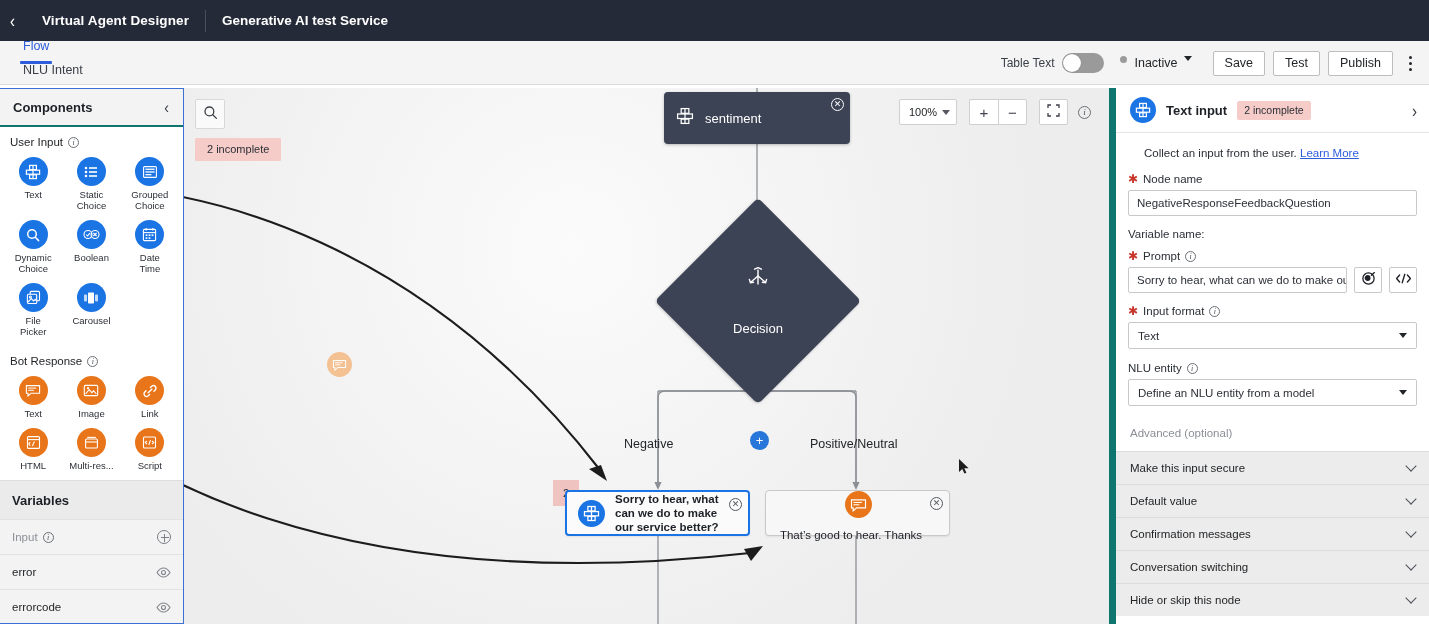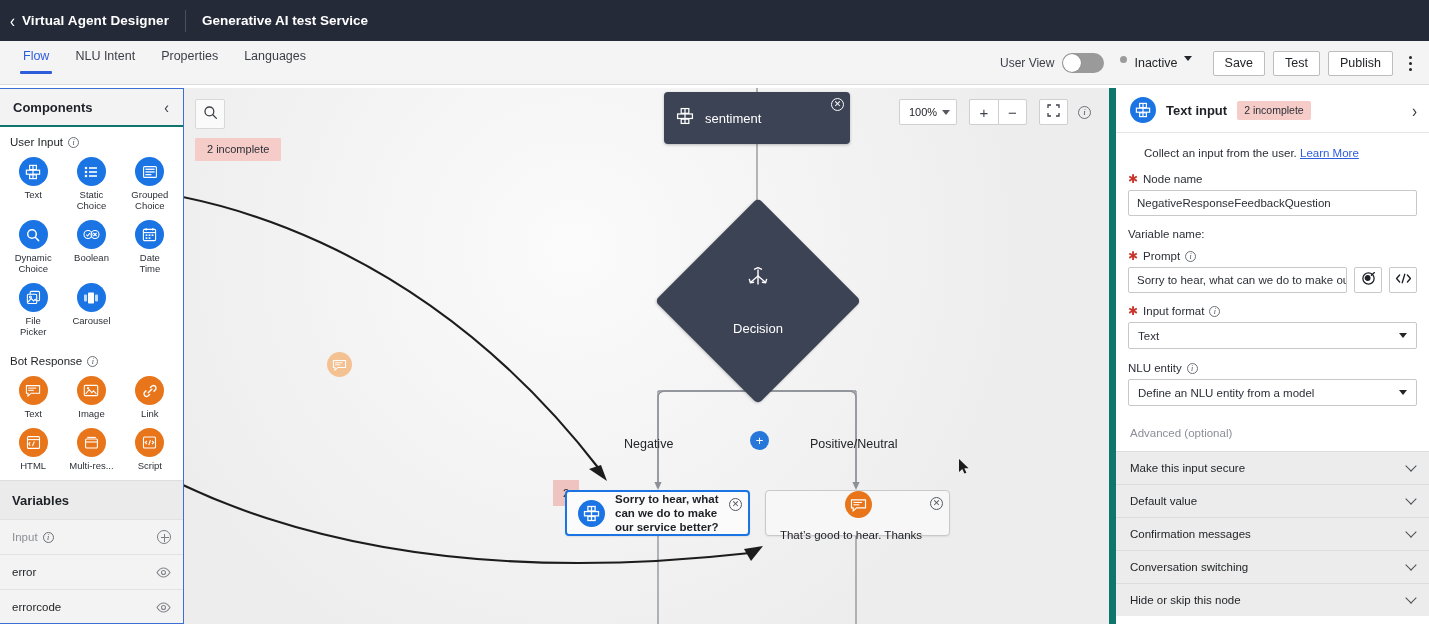--- a/index.html
+++ b/index.html
@@ -24,7 +24,7 @@
     display:inline-block; transform: scaleY(1.25);
   }
   .topbar-app {
-    font-size:13.5px; font-weight:700; letter-spacing:.1px; color:#ffffff;
+    font-size:13.5px; font-weight:700; letter-spacing:.1px; color:#ffffff;margin-left:20px;
   }
   .topbar-sep {
     width:1px; height:22px; background:#4a4f5e; margin:0 16px;

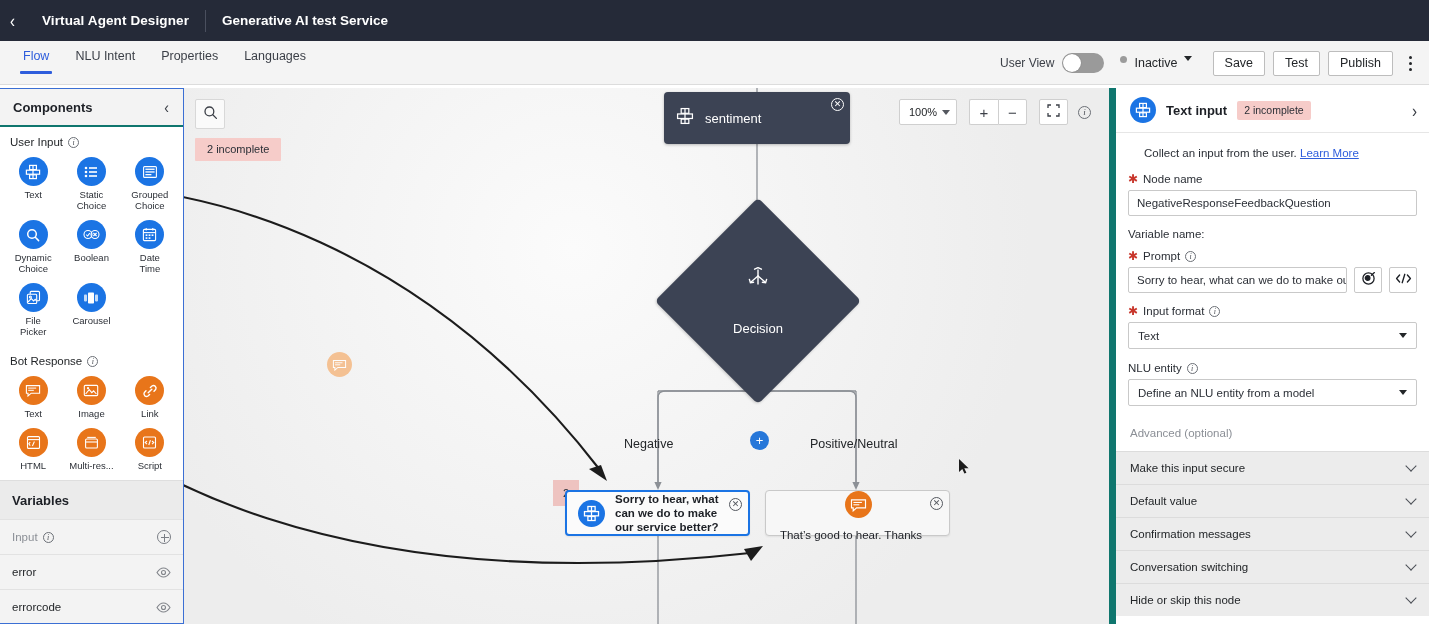--- a/index.html
+++ b/index.html
@@ -37,7 +37,7 @@
     background:#f4f4f4; border-bottom:1px solid #dcdcdc;
     display:flex; align-items:flex-end;
   }
-  .tabs { display:flex; align-items:center; height:44px; padding-left:10px; }
+  .tabs { display:flex; align-items:flex-start; height:44px; padding-left:10px;flex-direction:column; }
   .tab {
     font-size:12.5px; color:#3b3f47; padding:0 13px 11px 13px;
     line-height:1; cursor:pointer; position:relative;

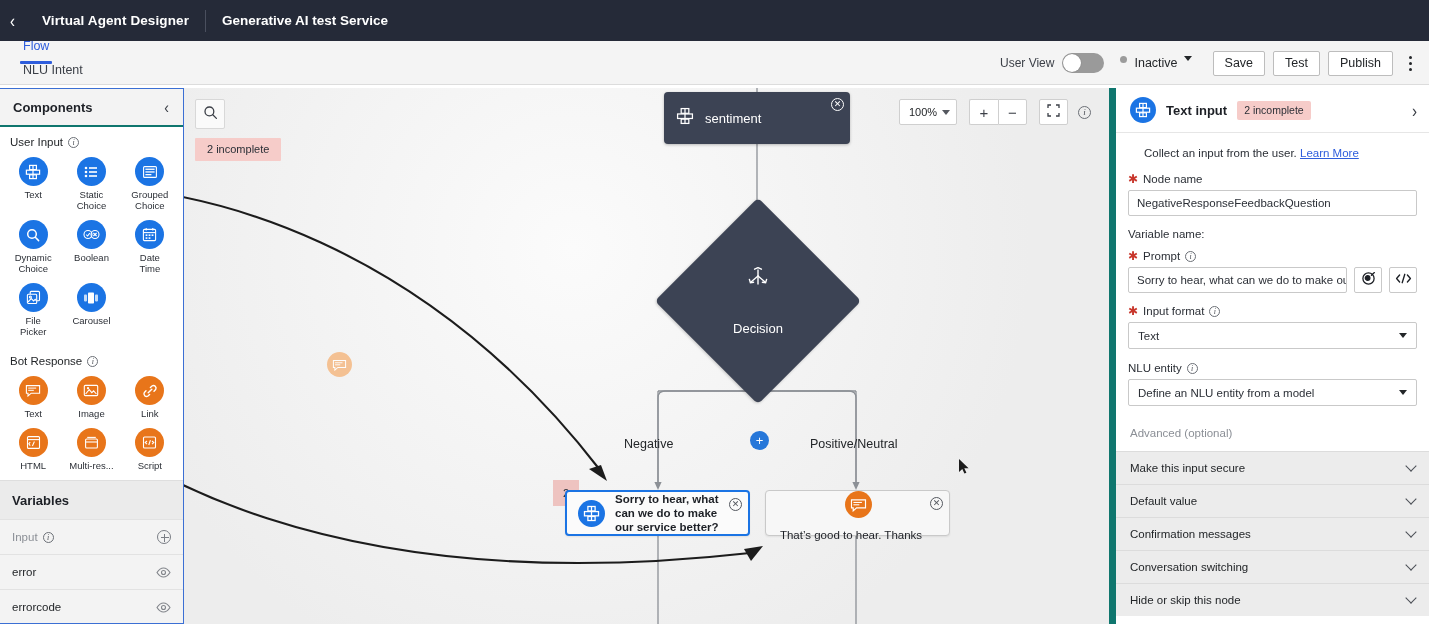--- a/index.html
+++ b/index.html
@@ -321,7 +321,7 @@
   </div>
 
   <div class="toolbar">
-    <span class="tv-label">User View</span>
+    <span class="tv-label">Table Text</span>
     <div class="toggle">
         <span class="knob"></span>
       </div>

